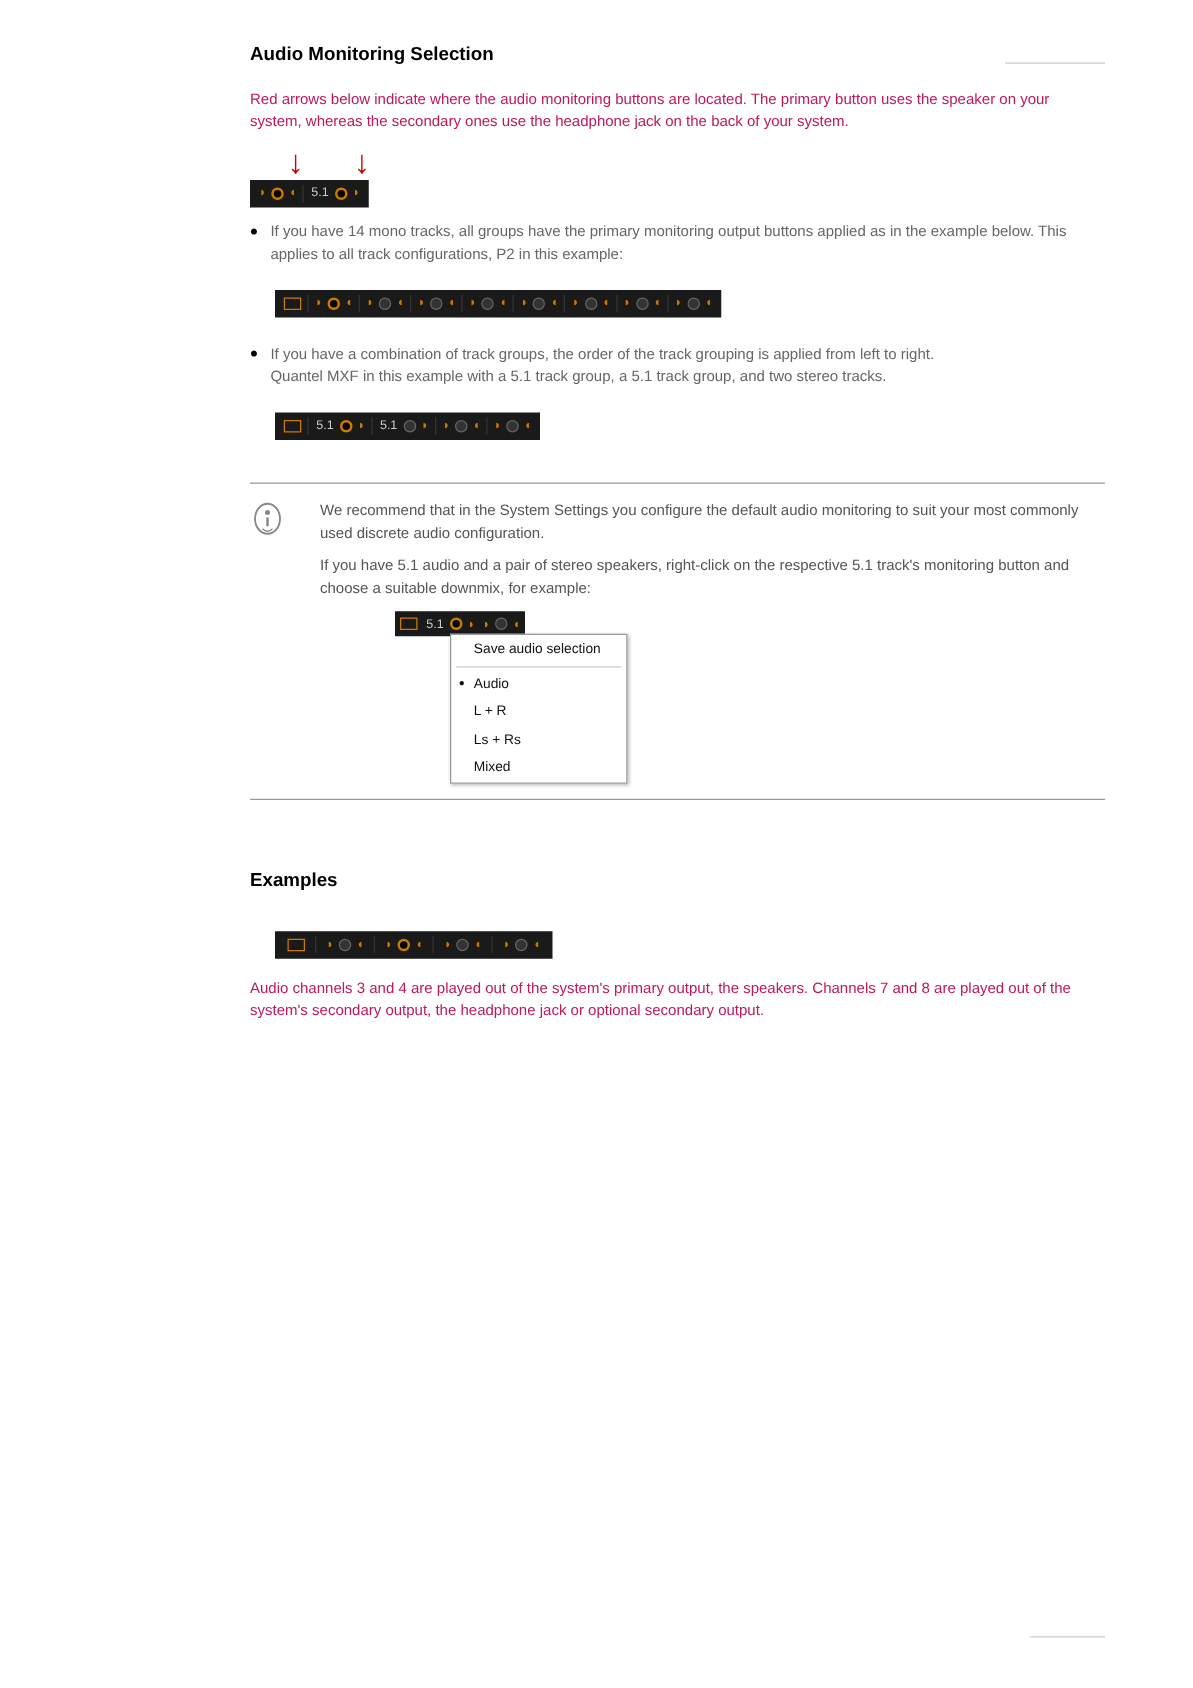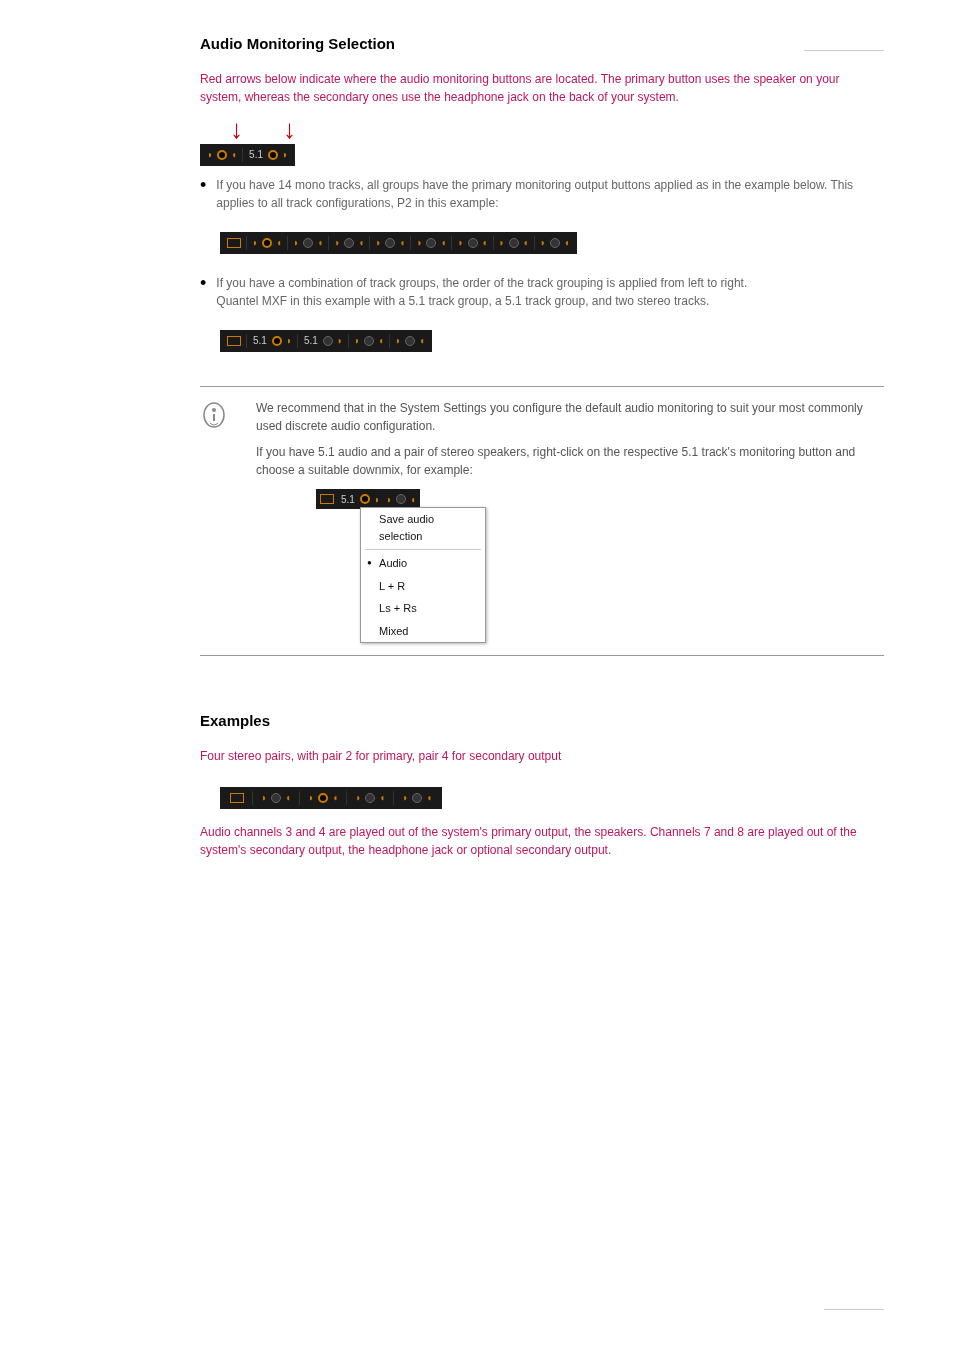--- a/index.html
+++ b/index.html
@@ -150,7 +150,7 @@
     border: 1px solid #999;
     box-shadow: 1px 1px 3px rgba(0,0,0,.3);
     font-size: 11px;
-    width: 126px;
+    width: 142px;
   }
   .dd-item {
     padding: 3px 10px 3px 18px;

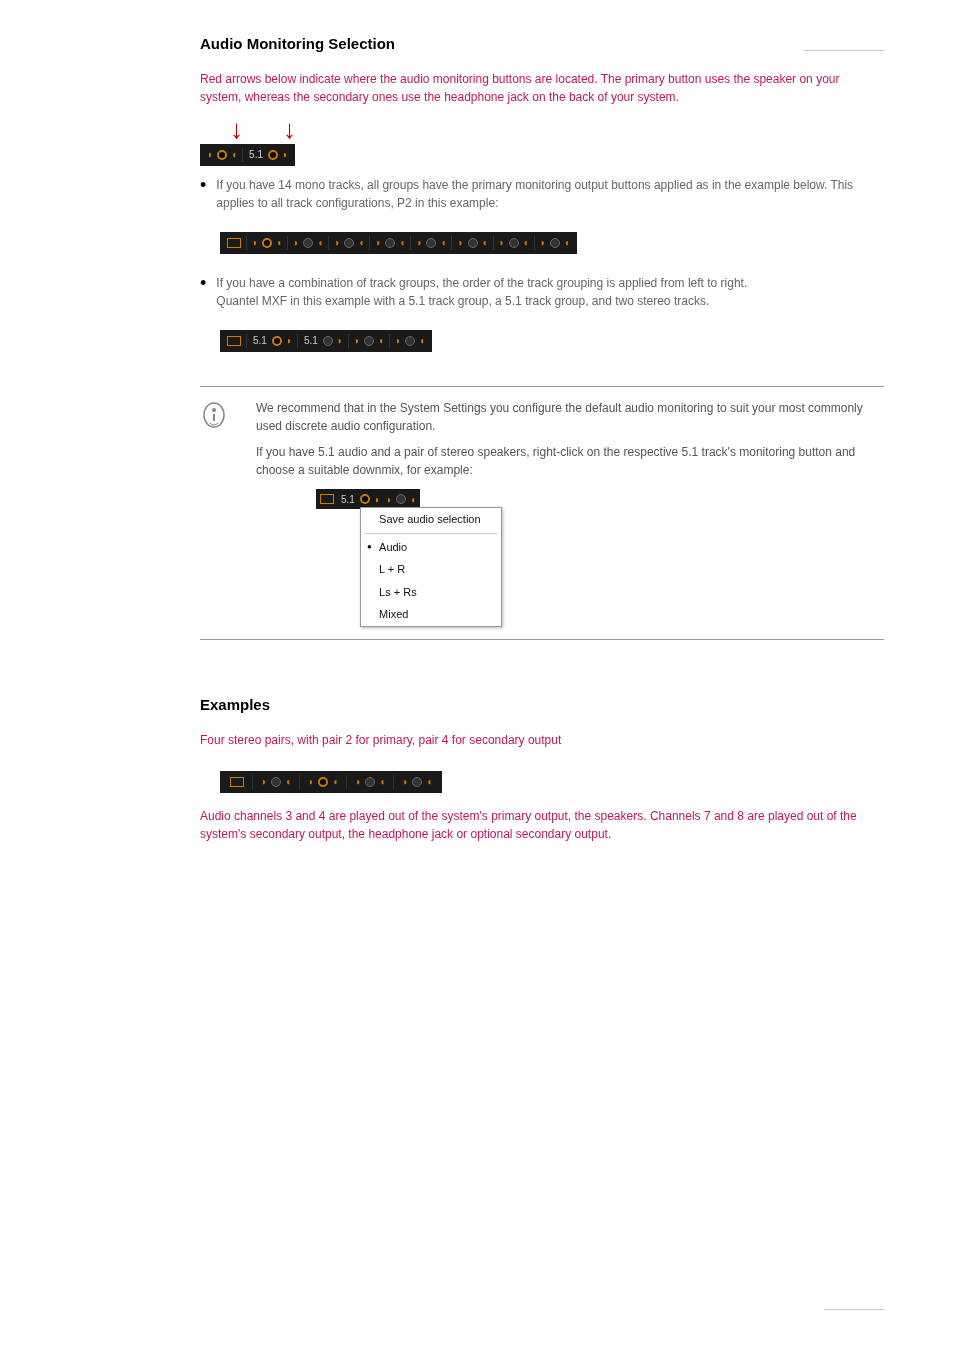--- a/index.html
+++ b/index.html
@@ -356,7 +356,6 @@
   
   <div class="section-heading">Examples</div>
 
-  <div class="body-text">Four stereo pairs, with pair 2 for primary, pair 4 for secondary output</div>
 
   <div class="audio-bar example-bar">
     <div class="audio-group padded">

